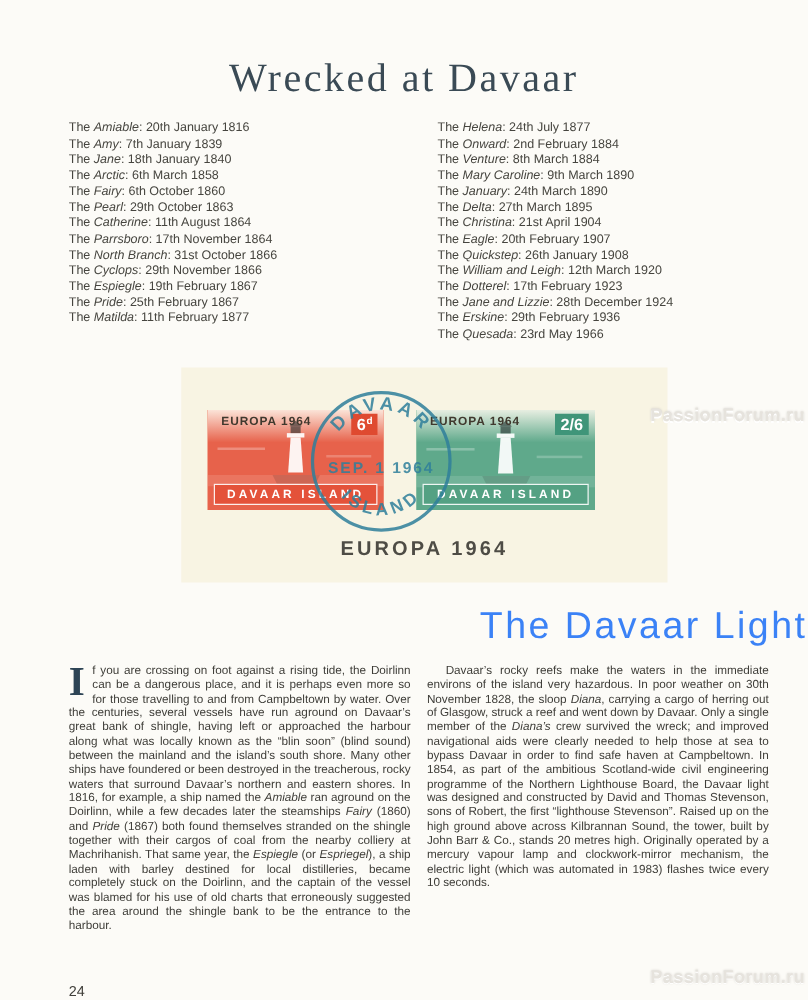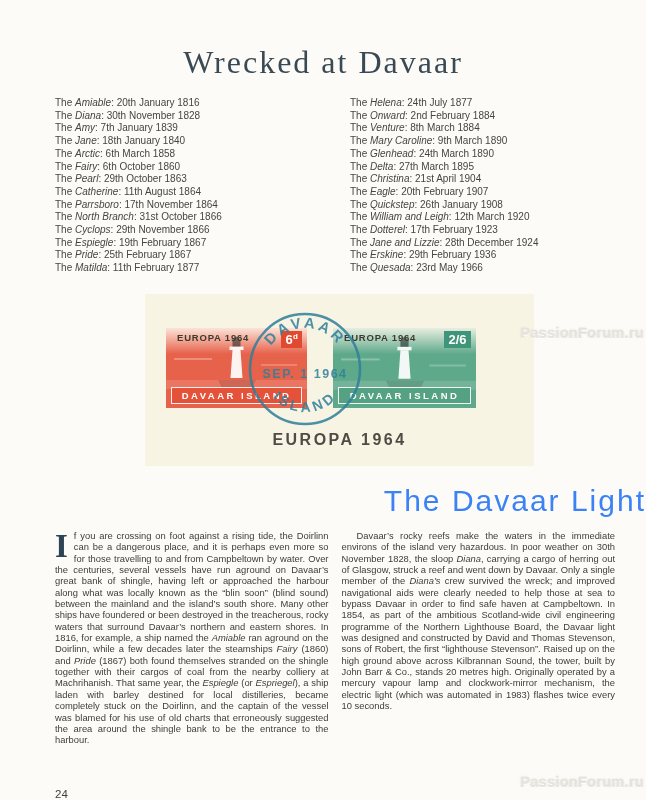--- a/index.html
+++ b/index.html
@@ -68,7 +68,6 @@
     <div class="ship-col">
 
     <div class="ship-item"><span><span>The </span><em>Amiable</em><span>: 20th January 1816</span></span></div>
-        <div class="ship-item"><span><span>The </span><em>Diana</em><span>: 30th November 1828</span></span></div>
         <div class="ship-item"><span><span>The </span><em>Amy</em><span>: 7th January 1839</span></span></div>
         <div class="ship-item"><span><span>The </span><em>Jane</em><span>: 18th January 1840</span></span></div>
         <div class="ship-item"><span><span>The </span><em>Arctic</em><span>: 6th March 1858</span></span></div>

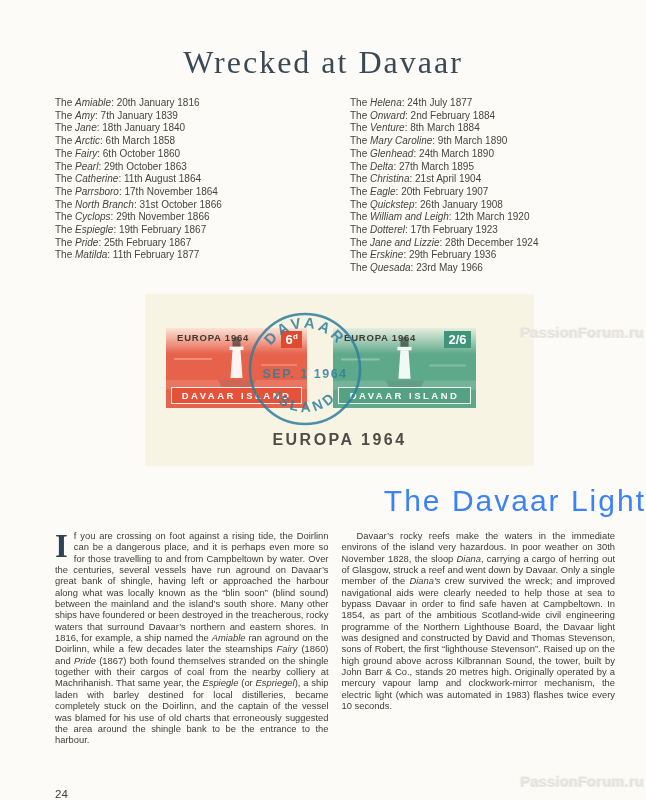--- a/index.html
+++ b/index.html
@@ -87,7 +87,7 @@
         <div class="ship-item"><span><span>The </span><em>Onward</em><span>: 2nd February 1884</span></span></div>
         <div class="ship-item"><span><span>The </span><em>Venture</em><span>: 8th March 1884</span></span></div>
         <div class="ship-item"><span><span>The </span><em>Mary Caroline</em><span>: 9th March 1890</span></span></div>
-        <div class="ship-item"><span><span>The </span><em>Glenhead</em><span>: 24th March 1890</span></span></div>
+        <div class="ship-item"><span><span>The </span><em>January</em><span>: 24th March 1890</span></span></div>
         <div class="ship-item"><span><span>The </span><em>Delta</em><span>: 27th March 1895</span></span></div>
         <div class="ship-item"><span><span>The </span><em>Christina</em><span>: 21st April 1904</span></span></div>
         <div class="ship-item"><span><span>The </span><em>Eagle</em><span>: 20th February 1907</span></span></div>

